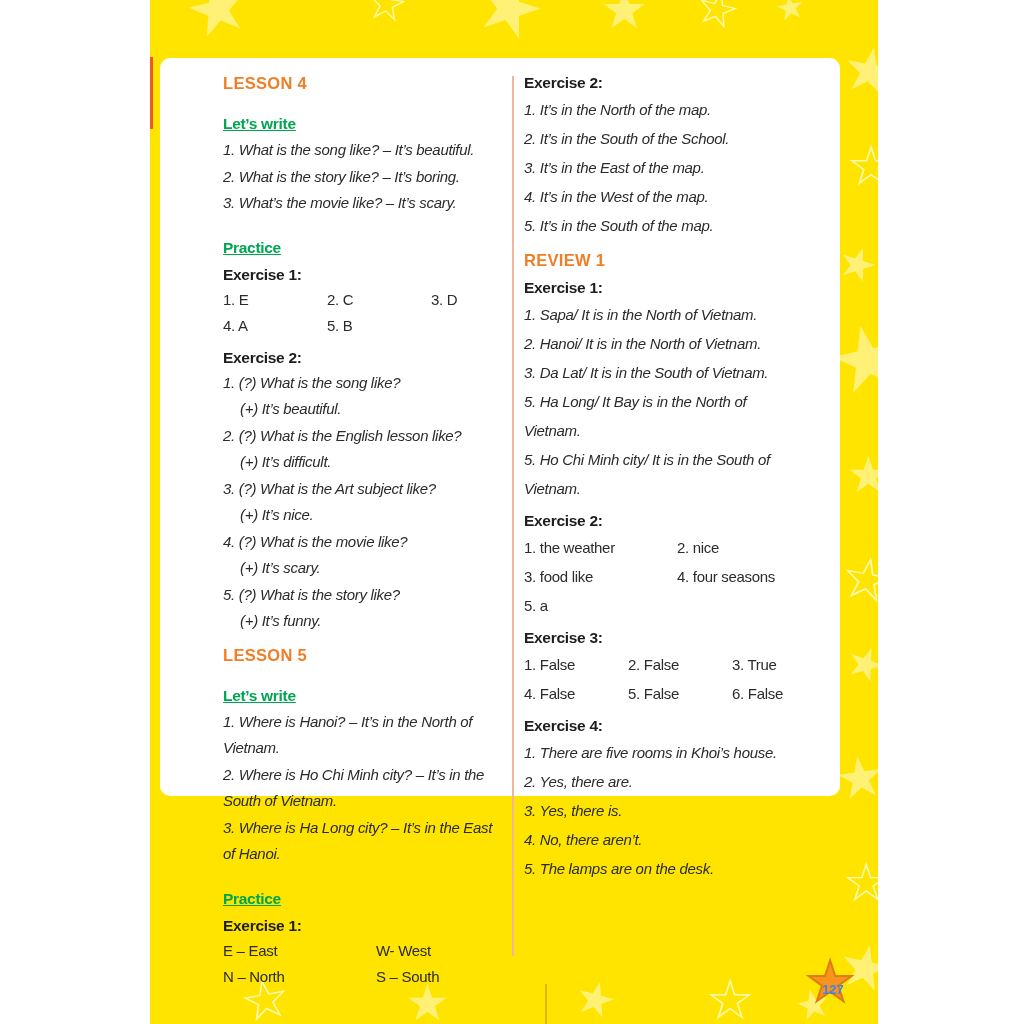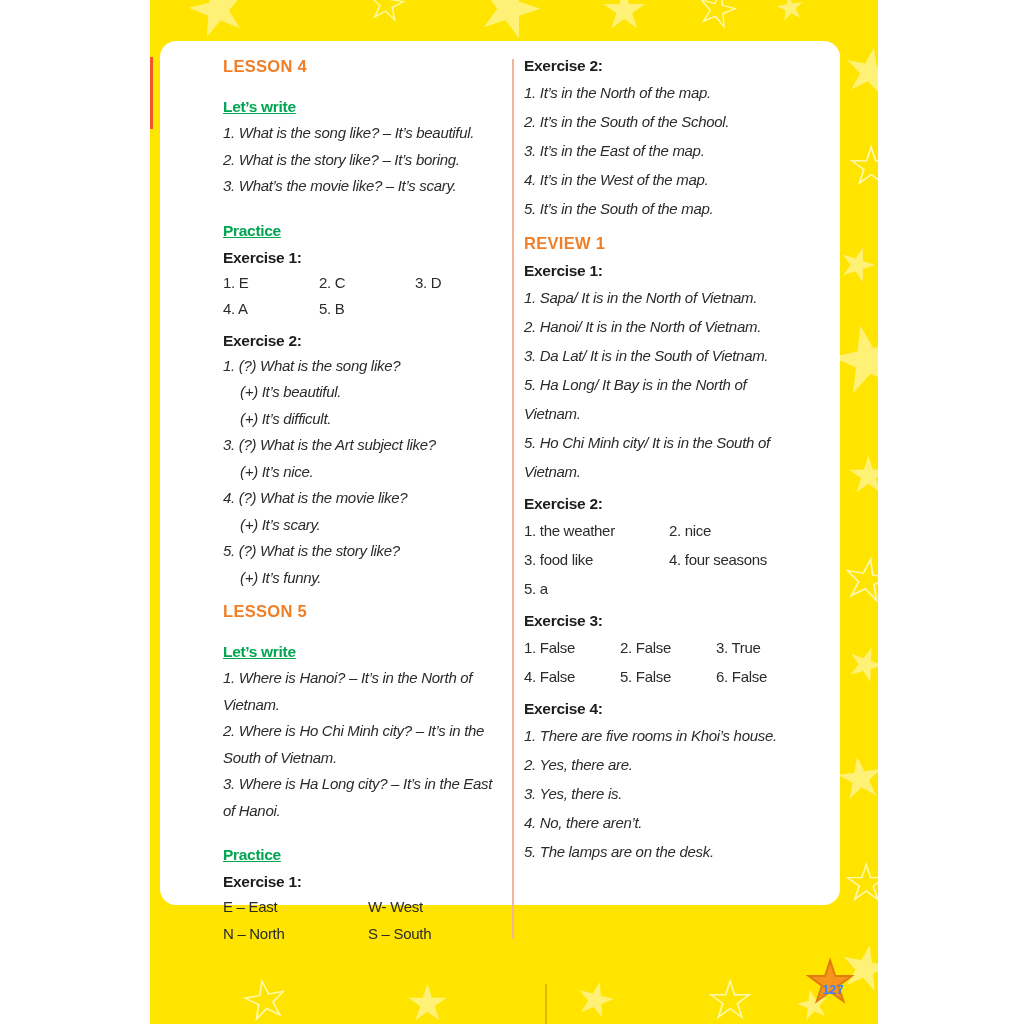--- a/index.html
+++ b/index.html
@@ -21,7 +21,7 @@
   .star{position:absolute;color:var(--star);line-height:1;user-select:none;z-index:1;}
   .star.outline{color:#fff9b0;}
 
-  .page-card{position:absolute;left:10px;top:41px;width:680px;height:864px;background:#ffffff;border-radius:16px;z-index:2;}
+  .page-card{position:absolute;left:10px;top:58px;width:680px;height:738px;background:#ffffff;border-radius:10px;z-index:2;}
 
   .accent-line{position:absolute;left:150px;top:57px;width:3px;height:72px;background:var(--accent);z-index:4;}
   .fold-line{position:absolute;left:395px;top:984px;width:2px;height:40px;background:#d8bb00;z-index:3;}

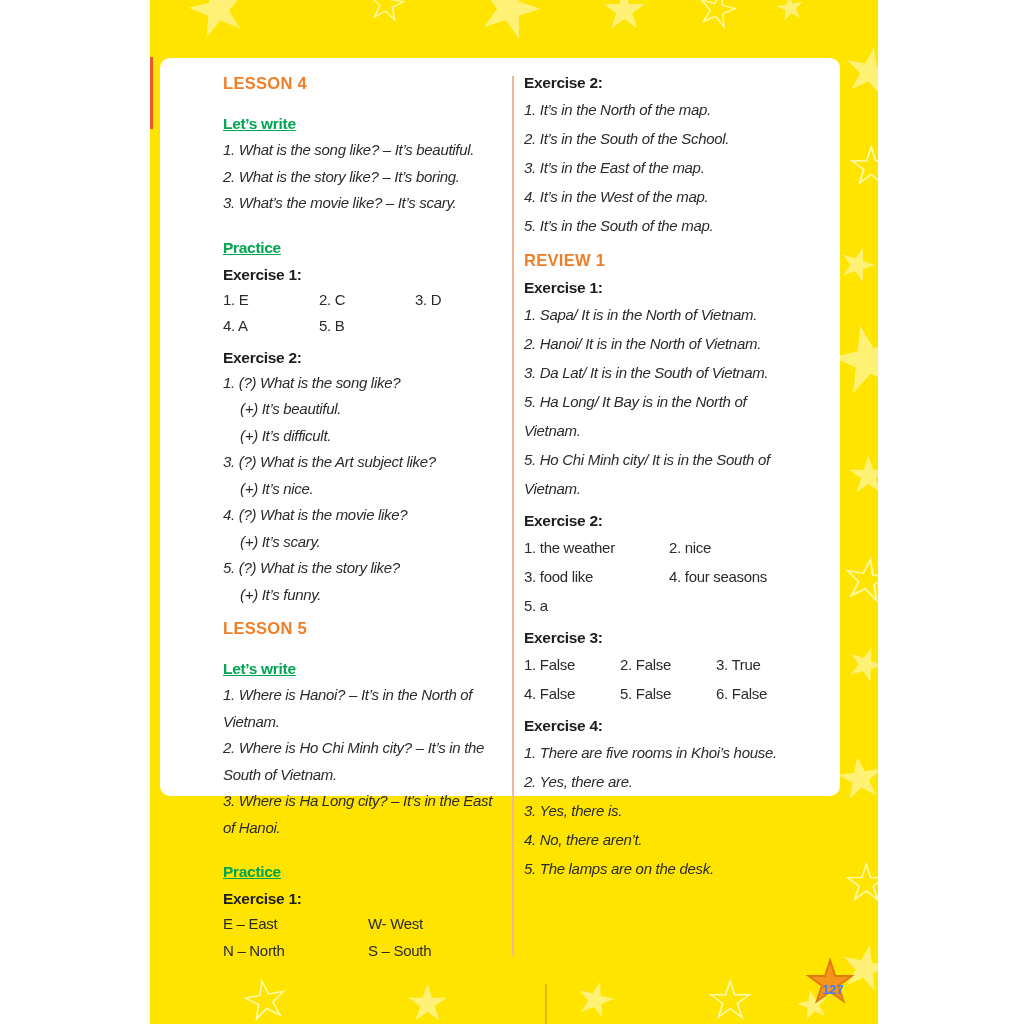--- a/index.html
+++ b/index.html
@@ -41,7 +41,7 @@
   .col-right .para{line-height:29px;}
   .para.indented{padding-left:17px;}
 
-  .row{display:flex;line-height:26.5px;}
+  .row{display:flex;line-height:26.5px;gap:8px;}
   .col-right .row{line-height:29px;}
   .row-narrow .cell{width:96px;}
   .row-wide .cell{width:145px;}

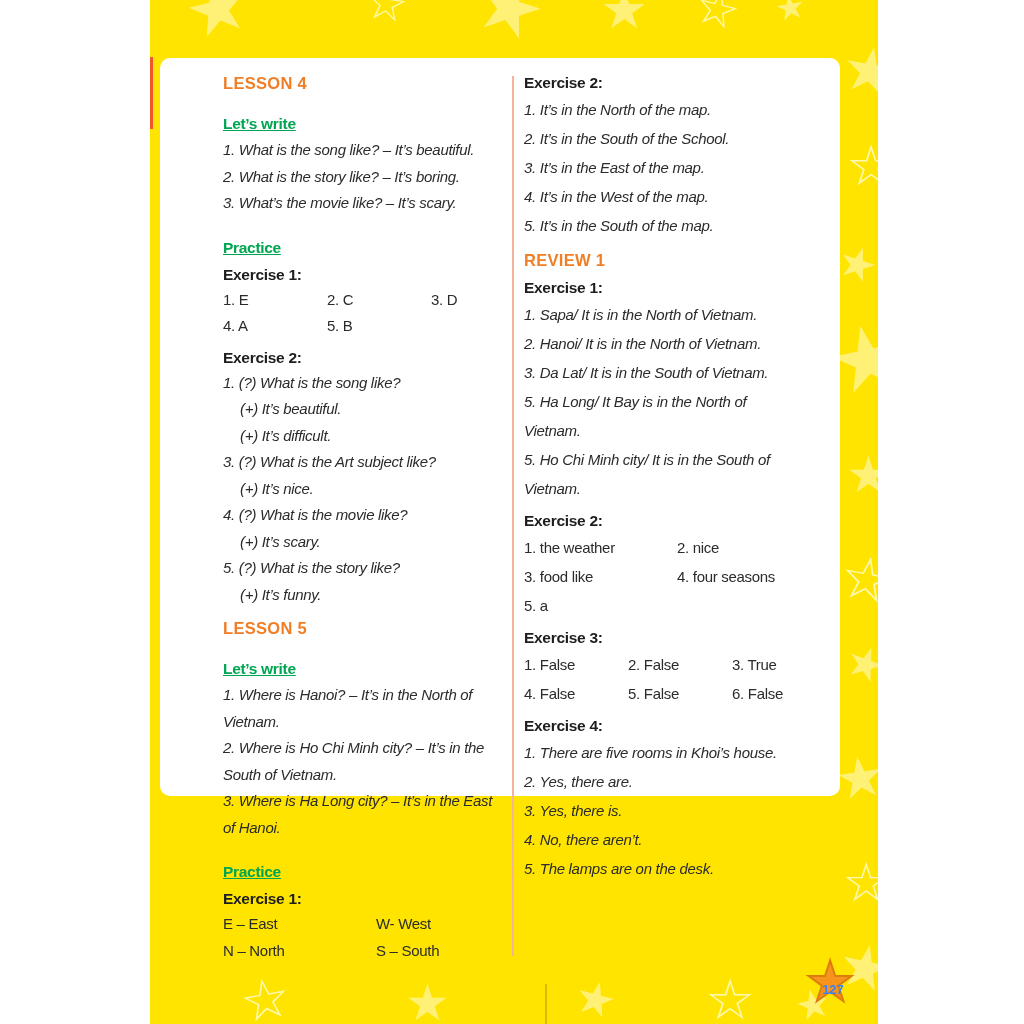--- a/index.html
+++ b/index.html
@@ -106,6 +106,7 @@
           <div class="exercise-heading">Exercise 2:</div>
           <div class="para">1. (?) What is the song like?</div>
           <div class="para indented">(+) It’s beautiful.</div>
+          <div class="para">2. (?) What is the English lesson like?</div>
           <div class="para indented">(+) It’s difficult.</div>
           <div class="para">3. (?) What is the Art subject like?</div>
           <div class="para indented">(+) It’s nice.</div>

